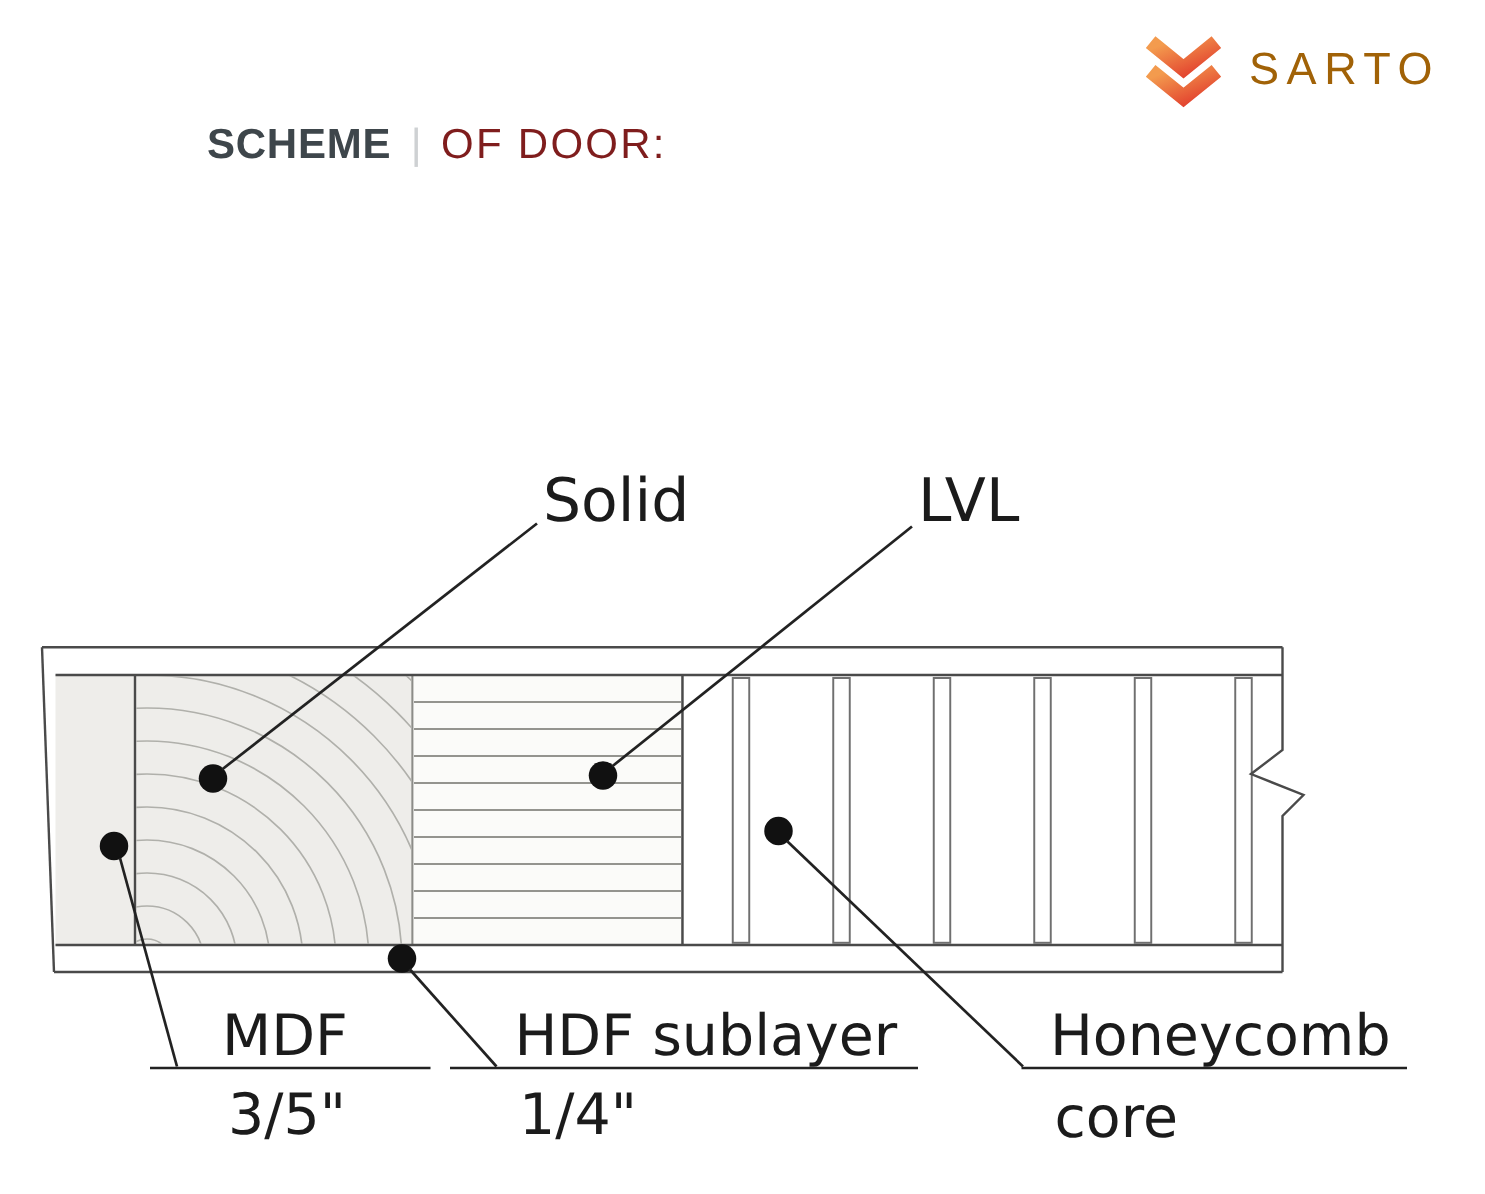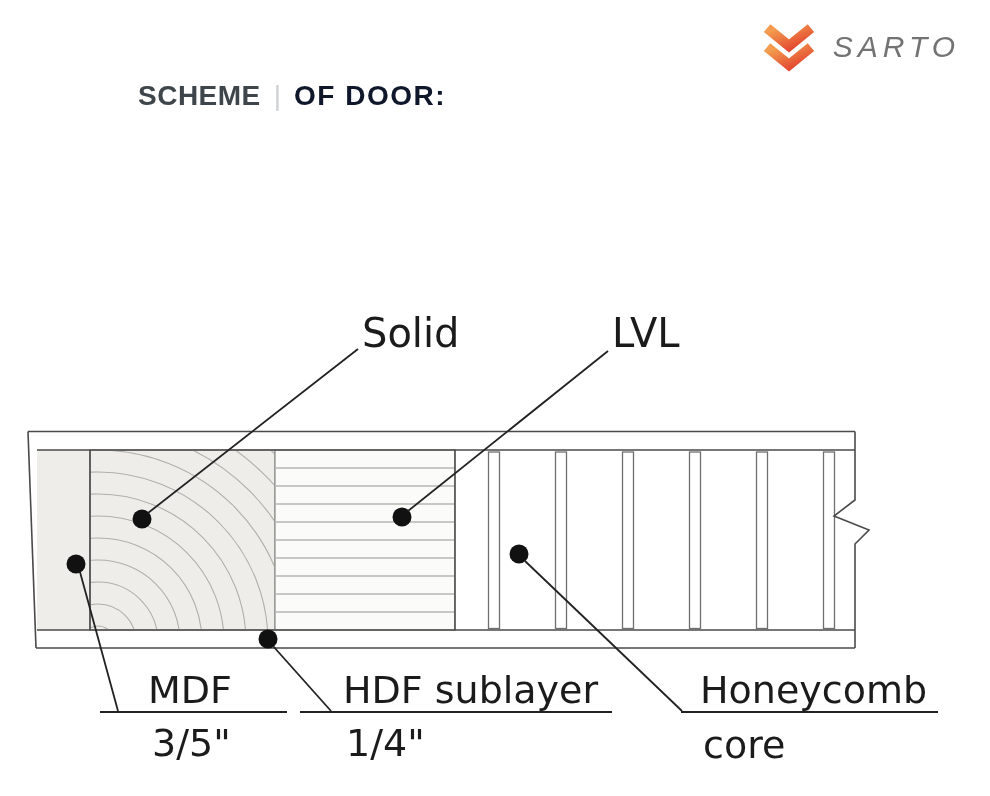--- a/index.html
+++ b/index.html
@@ -19,7 +19,7 @@
   .logo .brand {
     font-family:"Liberation Sans", sans-serif;
     font-size:30px; letter-spacing:5px;
-    color:#737373; font-weight:400;font-style:italic;
+    color:#a16207; font-weight:400;
   }
 
   

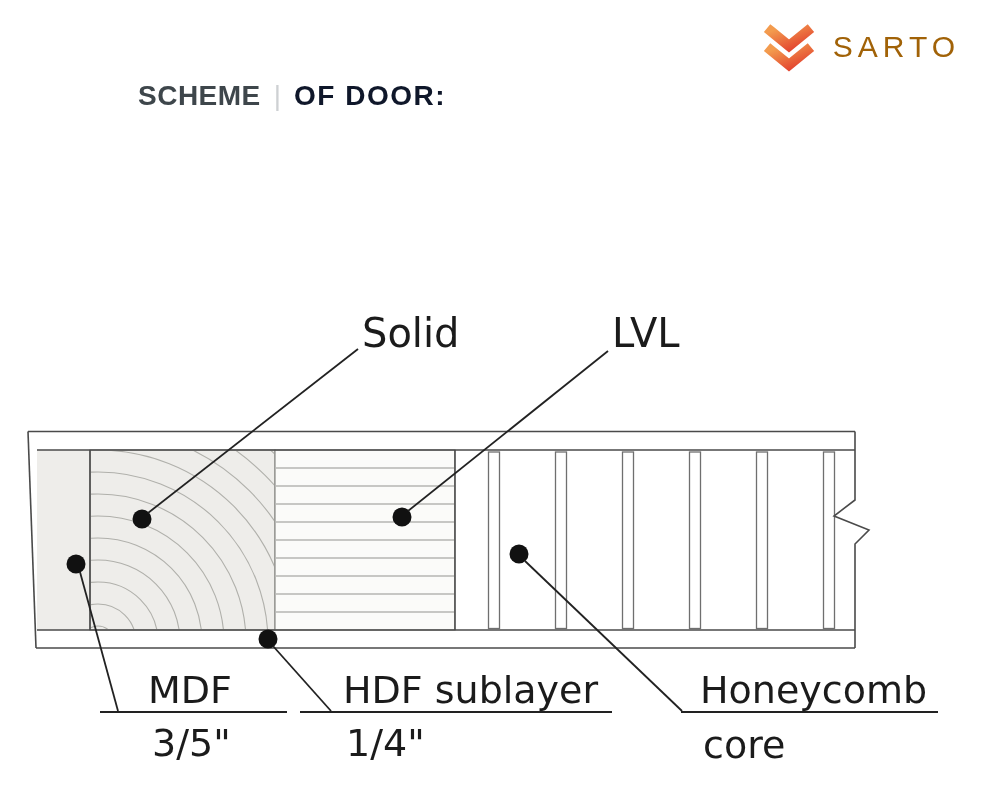--- a/index.html
+++ b/index.html
@@ -32,7 +32,7 @@
   }
   .heading .title   { font-weight:700; color:#3e464b; letter-spacing:0.5px; }
   .heading .sep     { color:#ced1d3; font-weight:300; }
-  .heading .subtitle{ color:#0f172a; font-weight:700; letter-spacing:1.5px; }
+  .heading .subtitle{ color:#7f1d1d; font-weight:400; letter-spacing:1.5px; }
 
   
   .diagram { position:absolute; left:0; top:0; }

